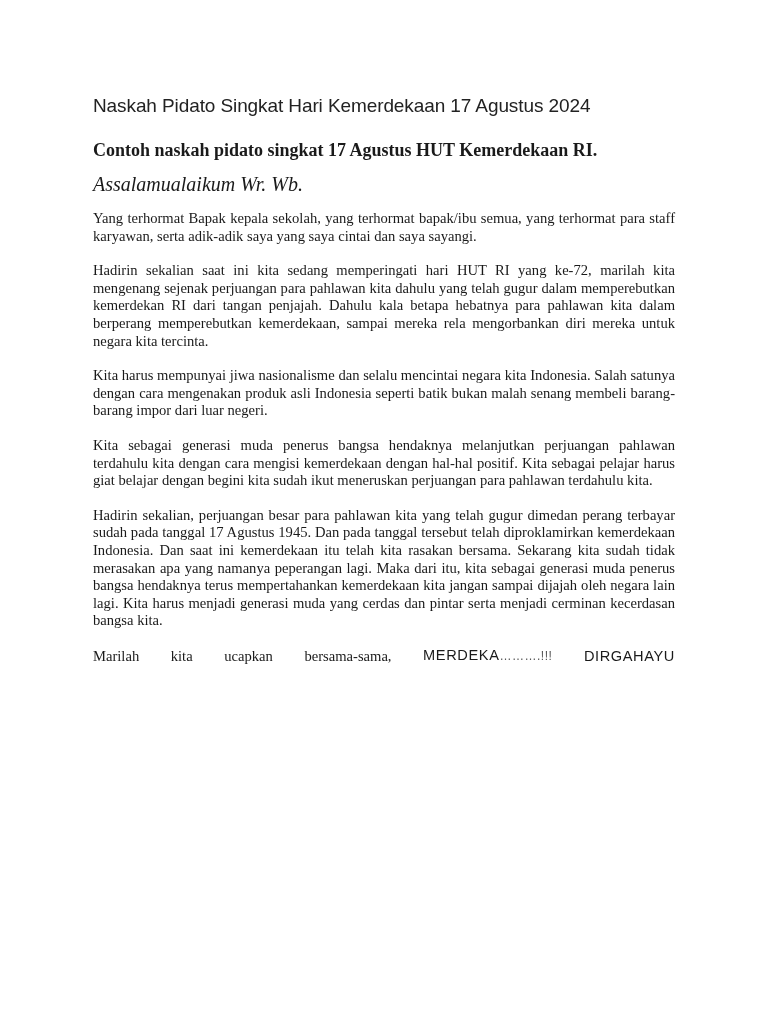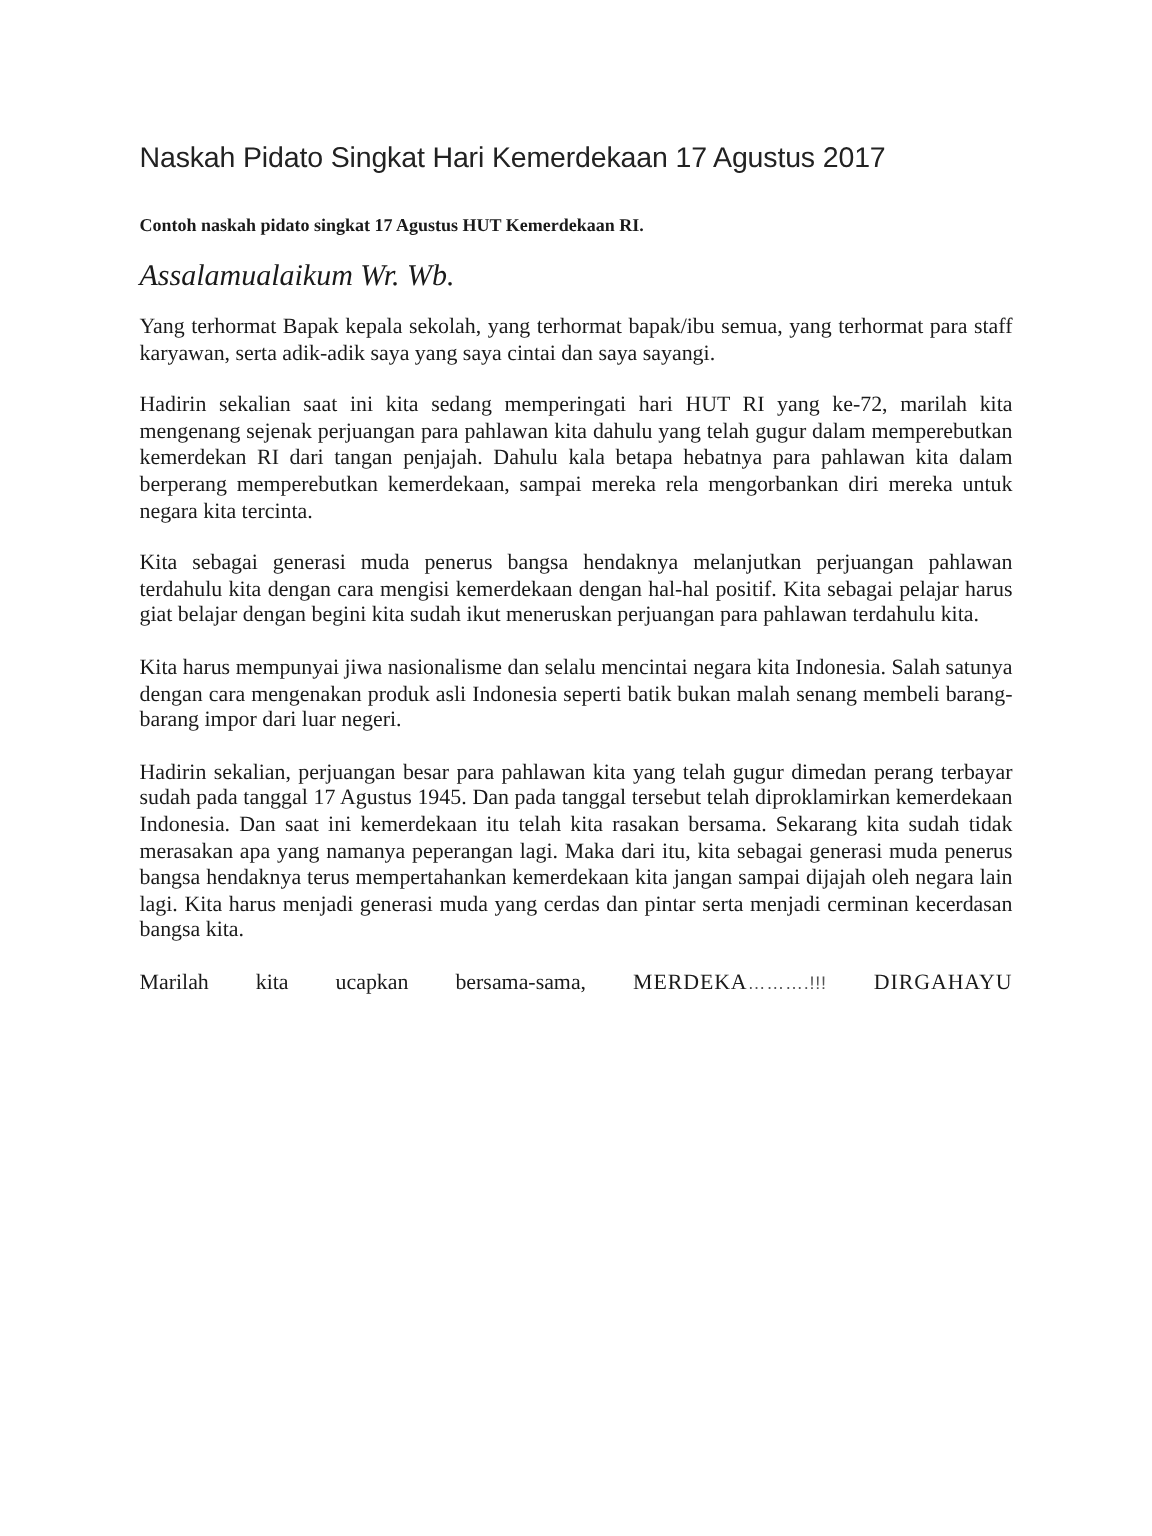--- a/index.html
+++ b/index.html
@@ -76,7 +76,7 @@
 
 <div class="page">
   <h1 class="title">
-    <span>Naskah Pidato Singkat Hari Kemerdekaan 17 Agustus 2017</span><br>
+    <span>Naskah Pidato Singkat Hari Kemerdekaan 17 Agustus 2024</span><br>
   </h1>
 
   <p class="subtitle">Contoh naskah pidato singkat 17 Agustus HUT Kemerdekaan RI.</p>

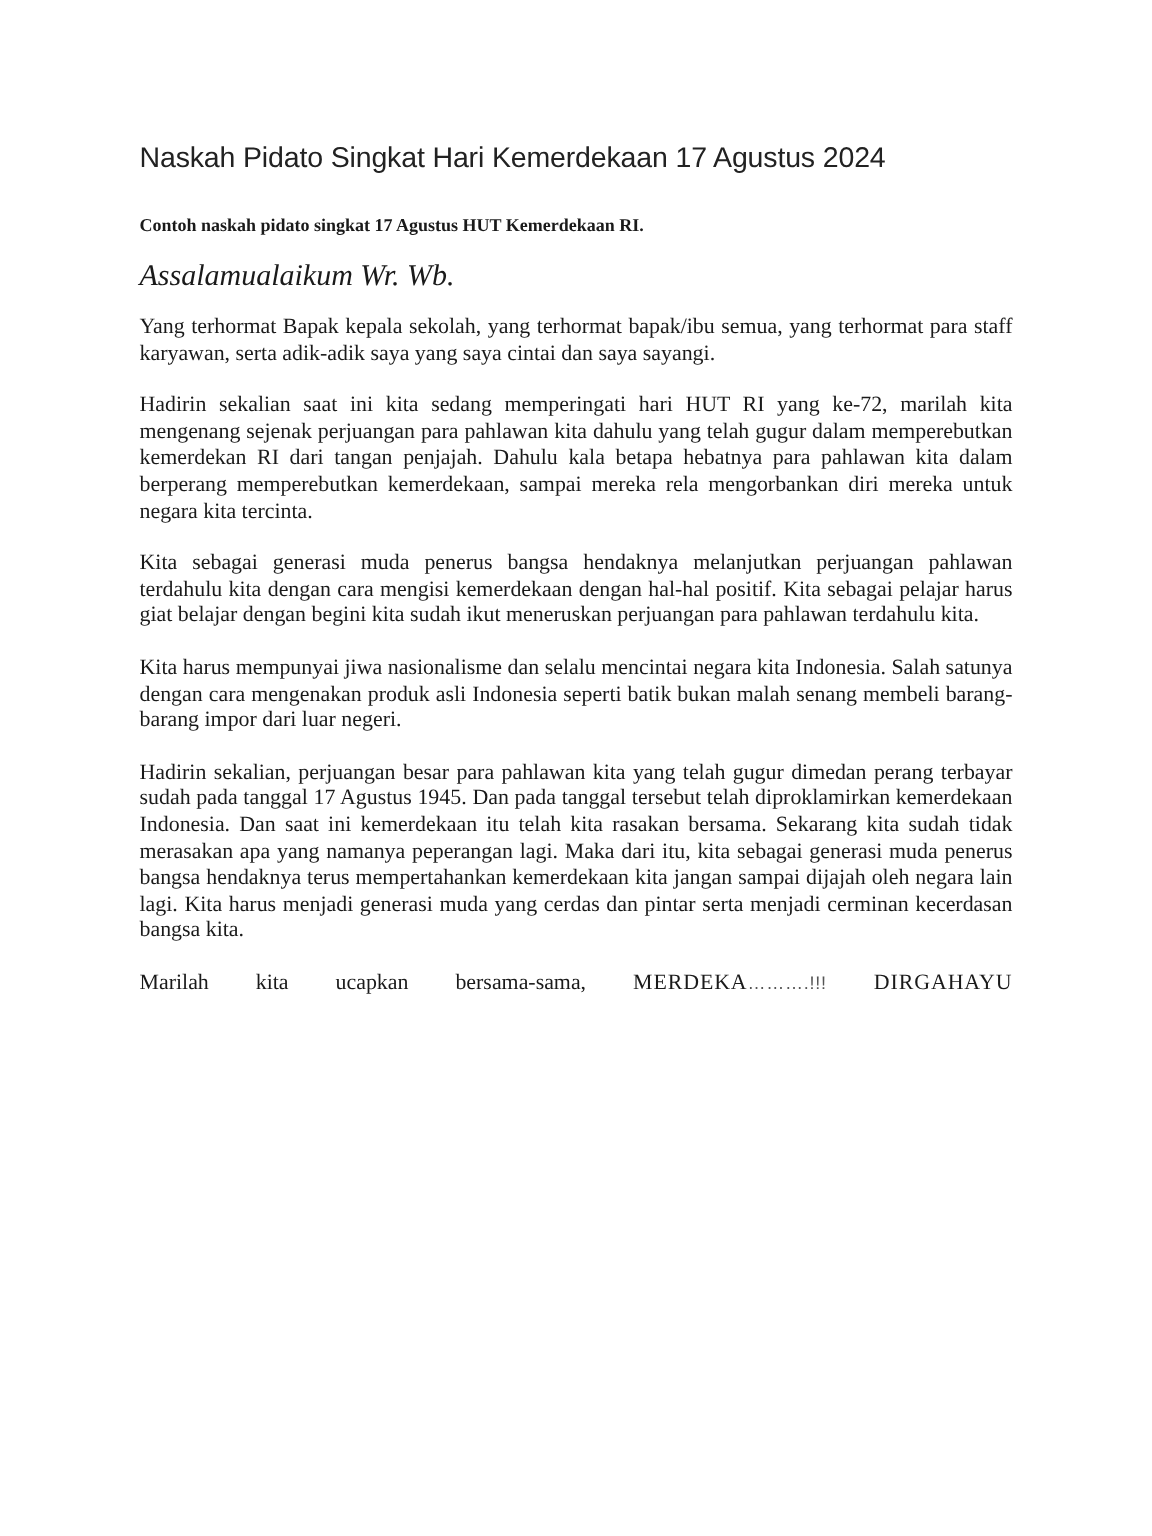--- a/index.html
+++ b/index.html
@@ -32,7 +32,7 @@
     .subtitle {
       font-family: "Liberation Serif", serif;
       font-weight: bold;
-      font-size: 12px;
+      font-size: 18px;
       line-height: 18px;
       margin: 0 0 16px 0;
     }

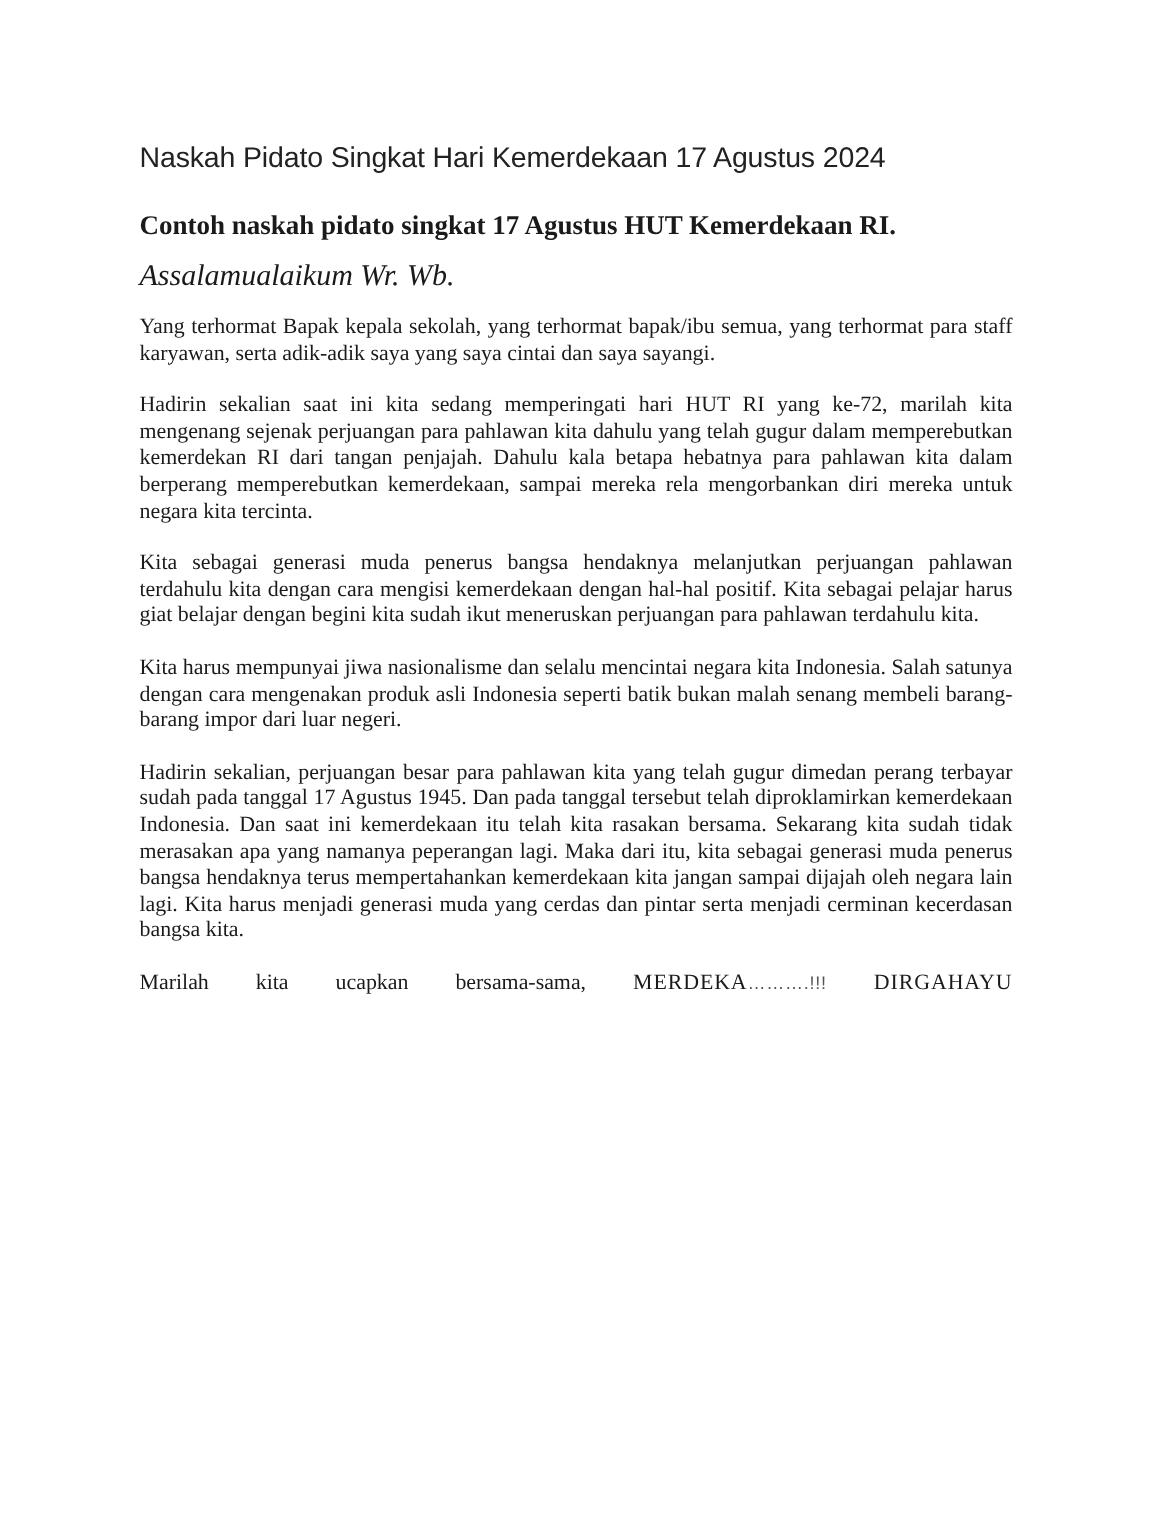--- a/index.html
+++ b/index.html
@@ -85,8 +85,8 @@
 
   <p class="para">Yang terhormat Bapak kepala sekolah, yang terhormat bapak/ibu semua, yang terhormat para staff karyawan, serta adik-adik saya yang saya cintai dan saya sayangi.</p>
   <p class="para">Hadirin sekalian saat ini kita sedang memperingati hari HUT RI yang ke-72, marilah kita mengenang sejenak perjuangan para pahlawan kita dahulu yang telah gugur dalam memperebutkan kemerdekan RI dari tangan penjajah. Dahulu kala betapa hebatnya para pahlawan kita dalam berperang memperebutkan kemerdekaan, sampai mereka rela mengorbankan diri mereka untuk negara kita tercinta.</p>
+  <p class="para">Kita harus mempunyai jiwa nasionalisme dan selalu mencintai negara kita Indonesia. Salah satunya dengan cara mengenakan produk asli Indonesia seperti batik bukan malah senang membeli barang-barang impor dari luar negeri.</p>
   <p class="para">Kita sebagai generasi muda penerus bangsa hendaknya melanjutkan perjuangan pahlawan terdahulu kita dengan cara mengisi kemerdekaan dengan hal-hal positif. Kita sebagai pelajar harus giat belajar dengan begini kita sudah ikut meneruskan perjuangan para pahlawan terdahulu kita.</p>
-  <p class="para">Kita harus mempunyai jiwa nasionalisme dan selalu mencintai negara kita Indonesia. Salah satunya dengan cara mengenakan produk asli Indonesia seperti batik bukan malah senang membeli barang-barang impor dari luar negeri.</p>
   <p class="para">Hadirin sekalian, perjuangan besar para pahlawan kita yang telah gugur dimedan perang terbayar sudah pada tanggal 17 Agustus 1945. Dan pada tanggal tersebut telah diproklamirkan kemerdekaan Indonesia. Dan saat ini kemerdekaan itu telah kita rasakan bersama. Sekarang kita sudah tidak merasakan apa yang namanya peperangan lagi. Maka dari itu, kita sebagai generasi muda penerus bangsa hendaknya terus mempertahankan kemerdekaan kita jangan sampai dijajah oleh negara lain lagi. Kita harus menjadi generasi muda yang cerdas dan pintar serta menjadi cerminan kecerdasan bangsa kita.</p>
 
   <div class="para marilah">

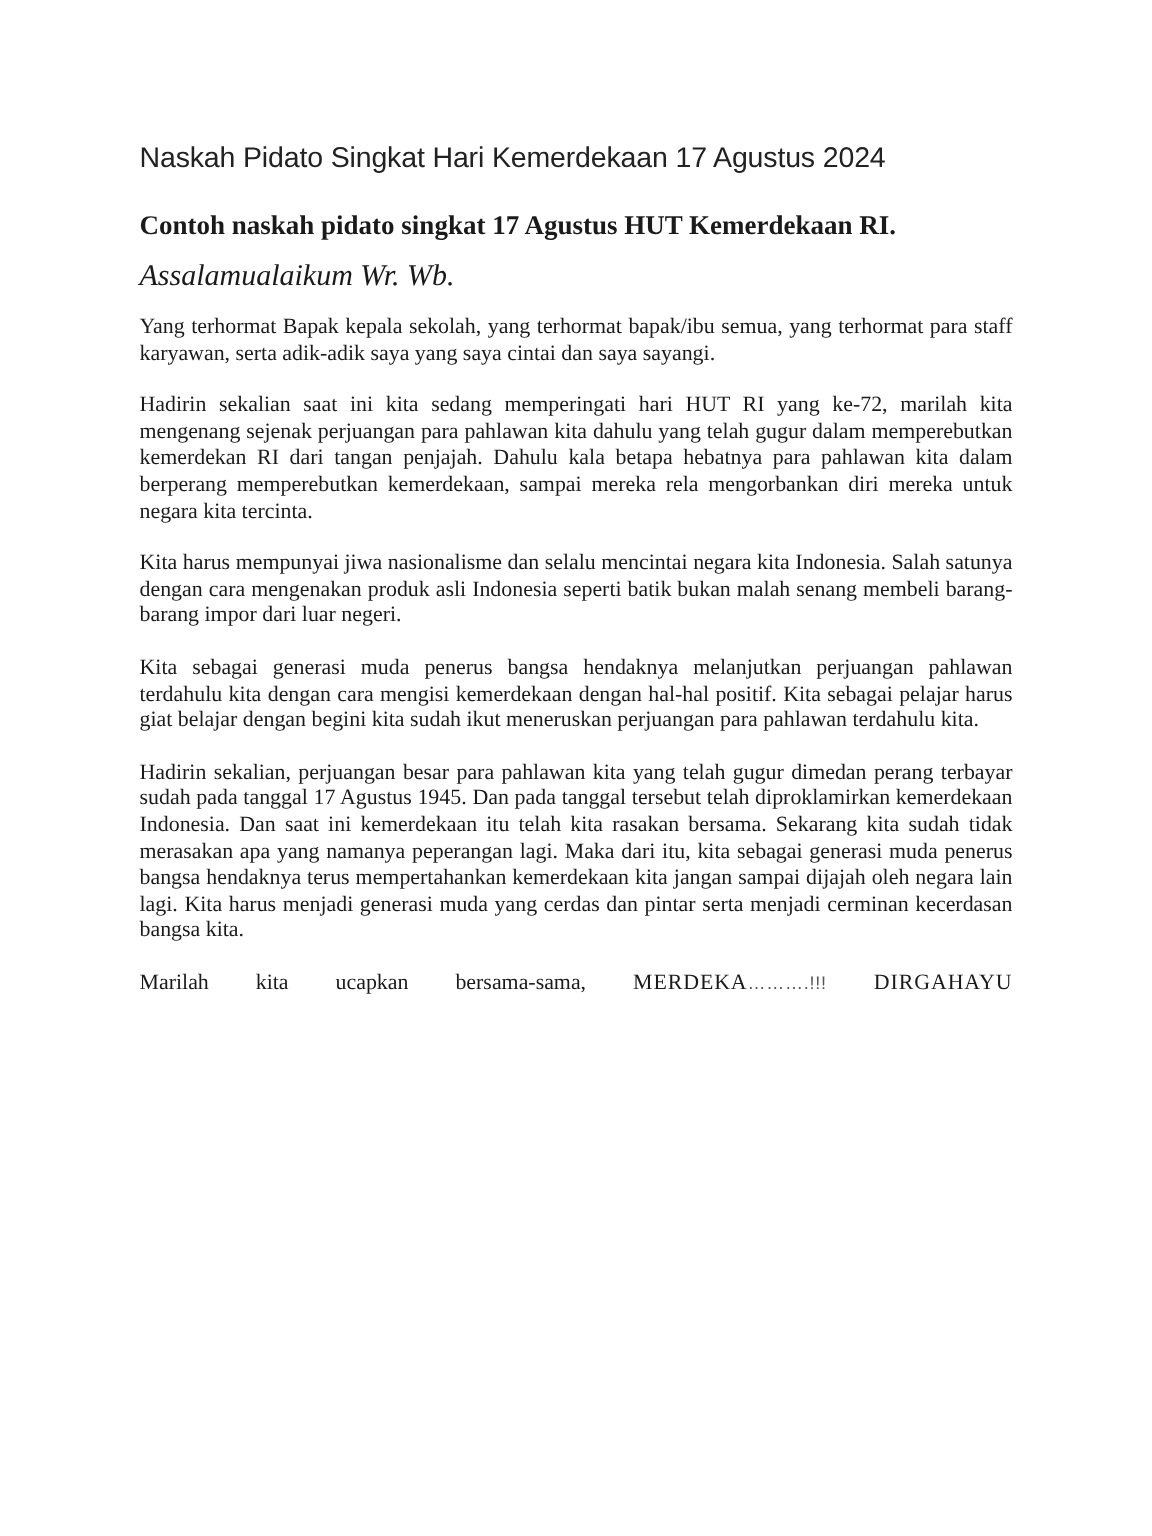--- a/index.html
+++ b/index.html
@@ -67,7 +67,7 @@
       letter-spacing: 0.5px;
     }
     .shout {
-      font-family: Liberation Serif, serif;
+      font-family: Liberation Sans, sans-serif;
       letter-spacing: 0.6px;
     }
   </style>

